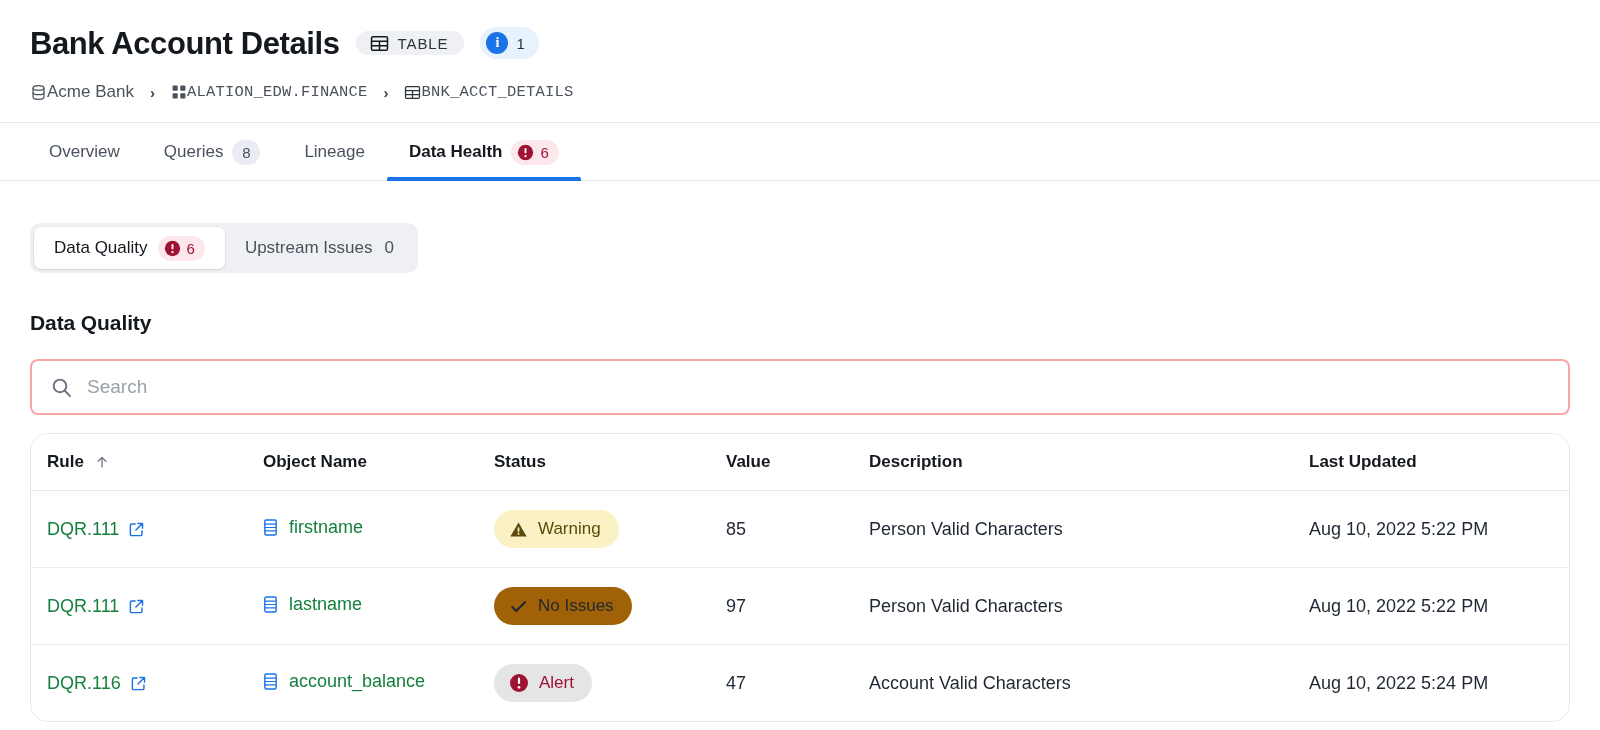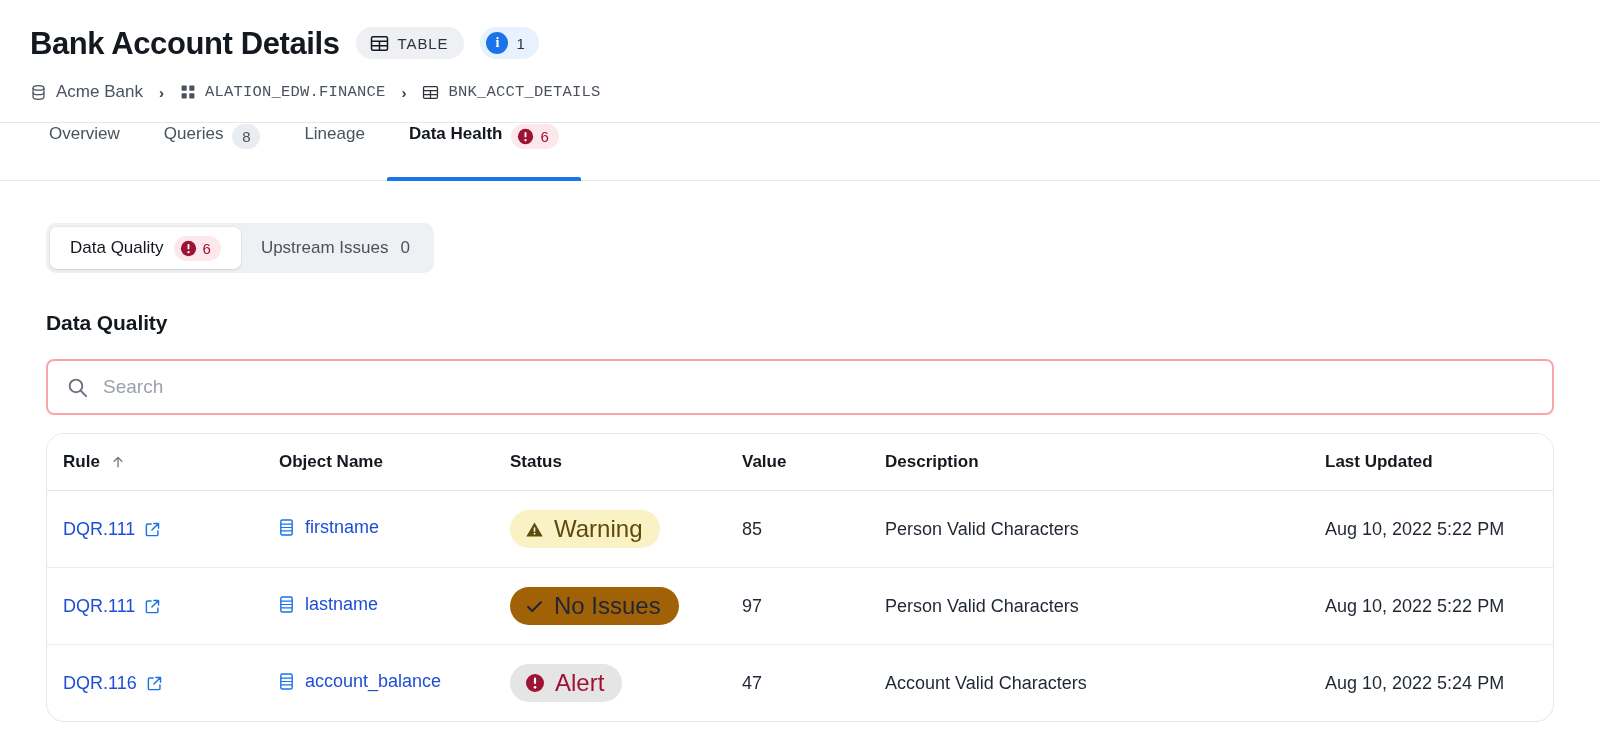--- a/index.html
+++ b/index.html
@@ -44,7 +44,7 @@
     background: #eef0f3;
     border-radius: 16px;
     padding: 7px 16px 7px 14px;
-    height: 32px;
+    height: 24px;
   }
   .chip-table .chip-label {
     font-size: 15px;

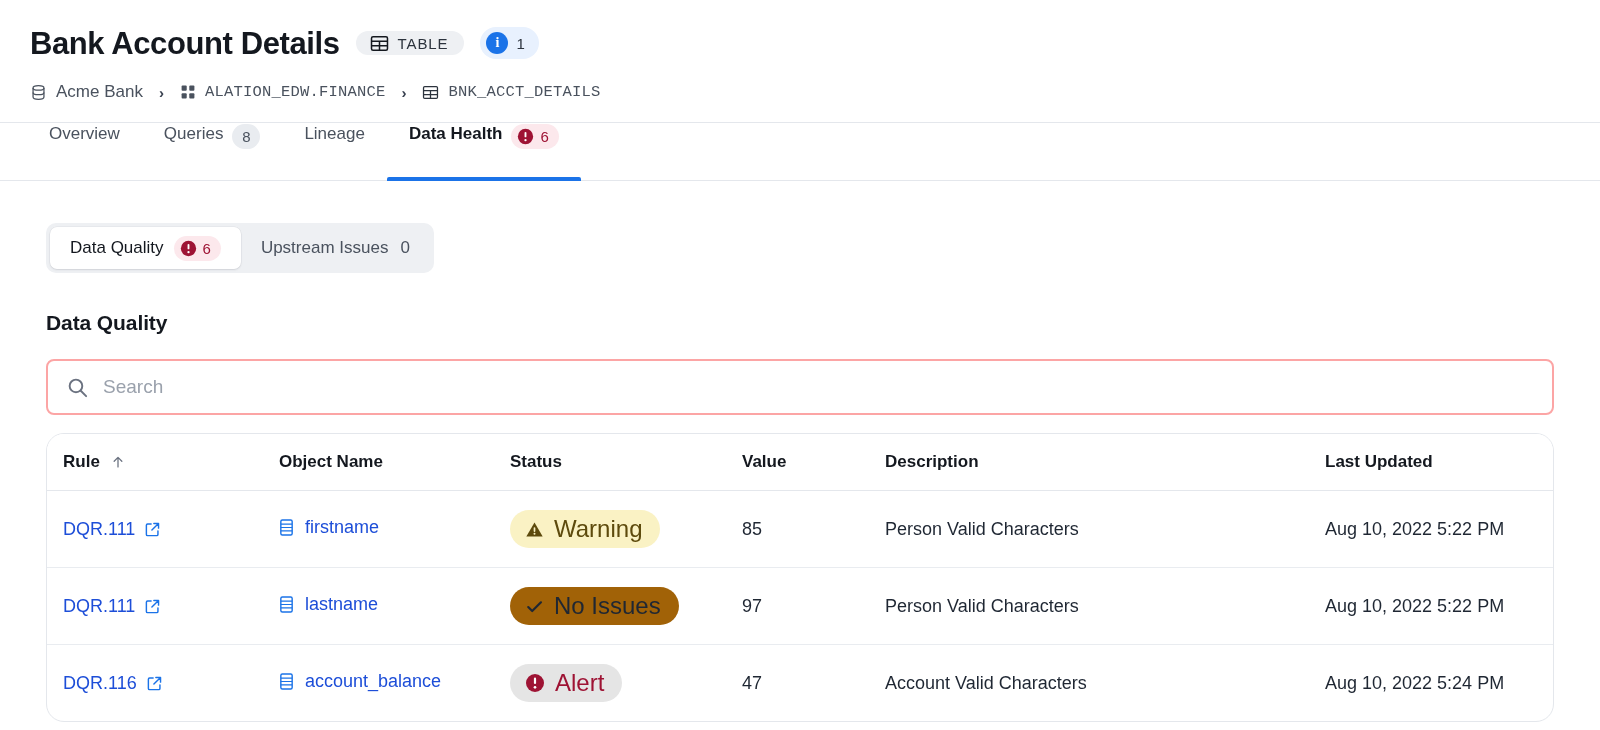--- a/index.html
+++ b/index.html
@@ -93,7 +93,6 @@
   .crumb {
     display: inline-flex;
     align-items: center;
-    gap: 9px;
     color: #4a525e;
     font-size: 17px;
   }

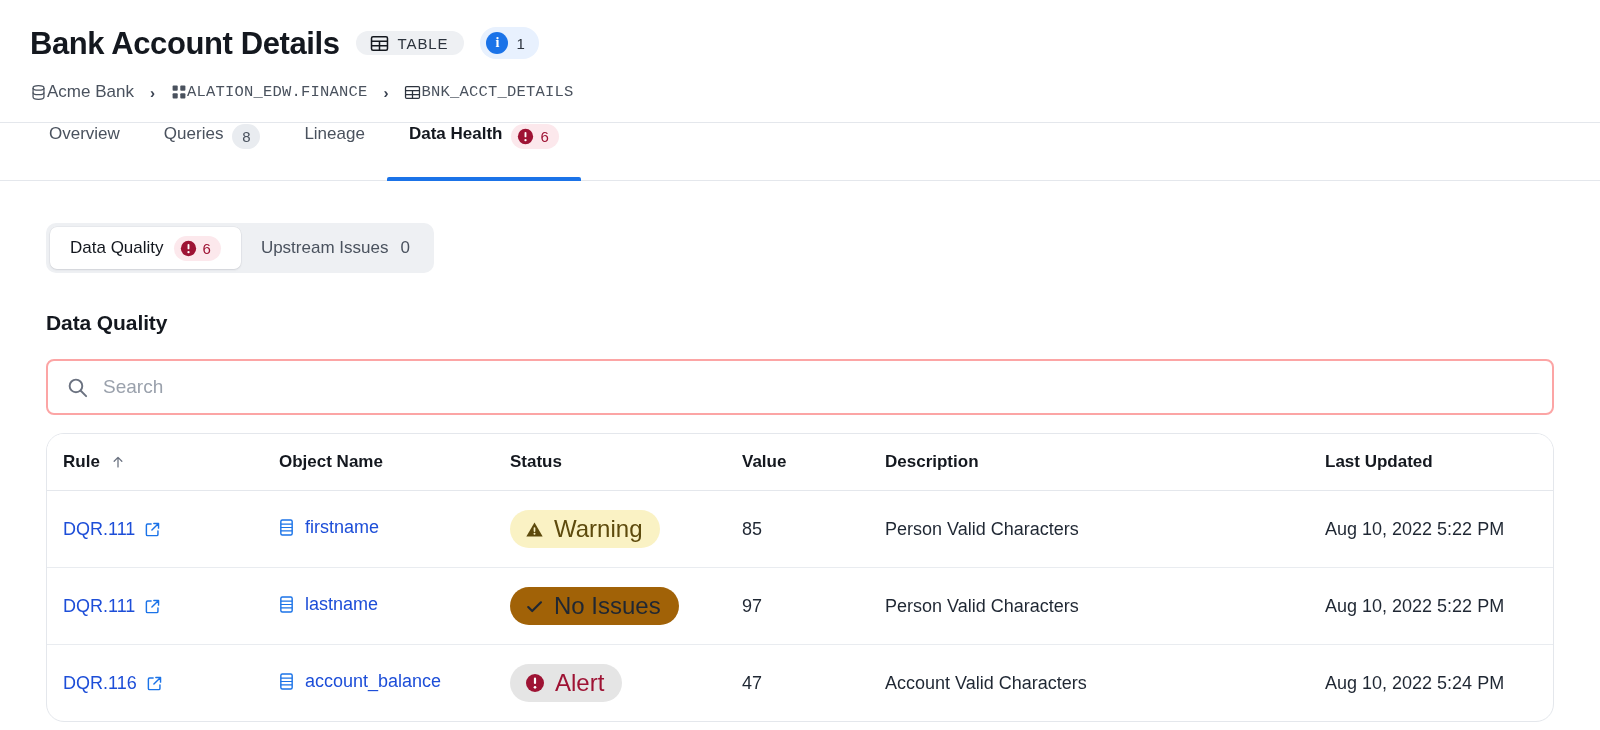--- a/index.html
+++ b/index.html
@@ -124,7 +124,7 @@
   }
   .tab {
     display: inline-flex;
-    align-items: flex-start;
+    align-items: center;
     gap: 9px;
     height: 56px;
     padding: 0 22px;

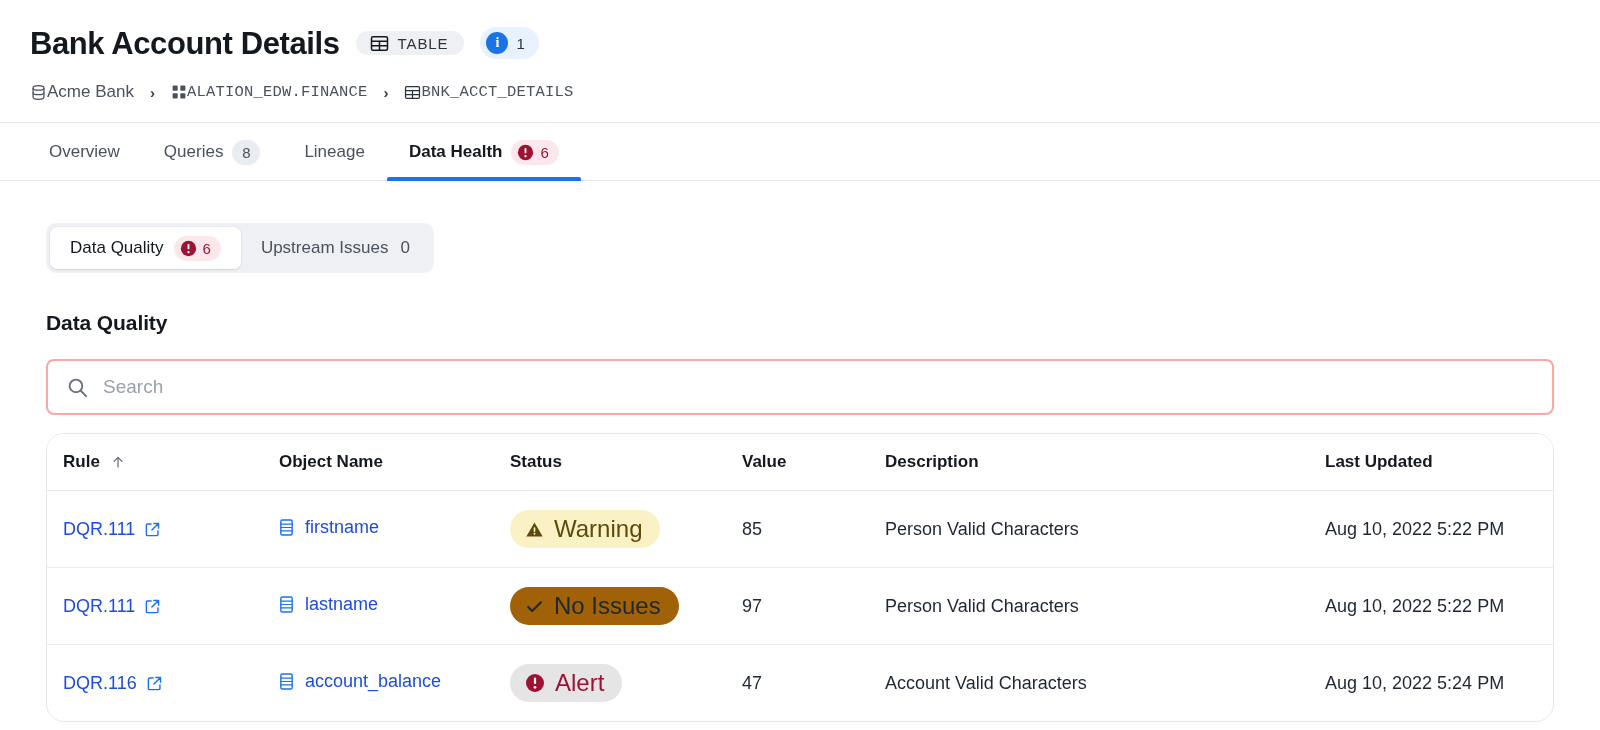--- a/index.html
+++ b/index.html
@@ -170,7 +170,7 @@
   }
 
   
-  .body { padding: 0 46px; }
+  .body { padding: 0 30px; }
 
   .segmented {
     display: inline-flex;

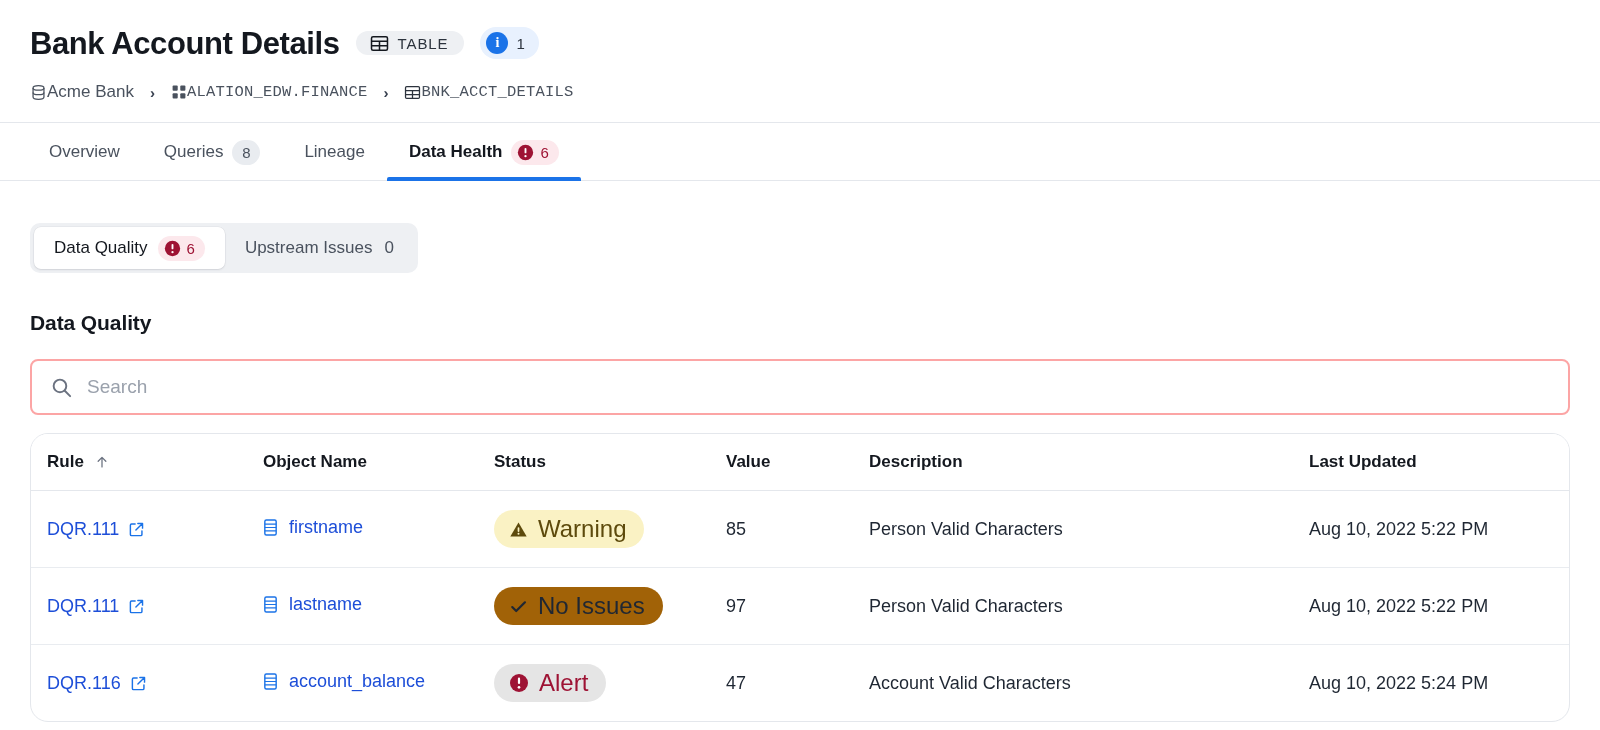--- a/index.html
+++ b/index.html
@@ -286,7 +286,7 @@
   .col-updated{ width: 260px; }
 
   .link {
-    color: #1d4ed8;
+    color: #15803d;
     text-decoration: none;
     cursor: pointer;
   }

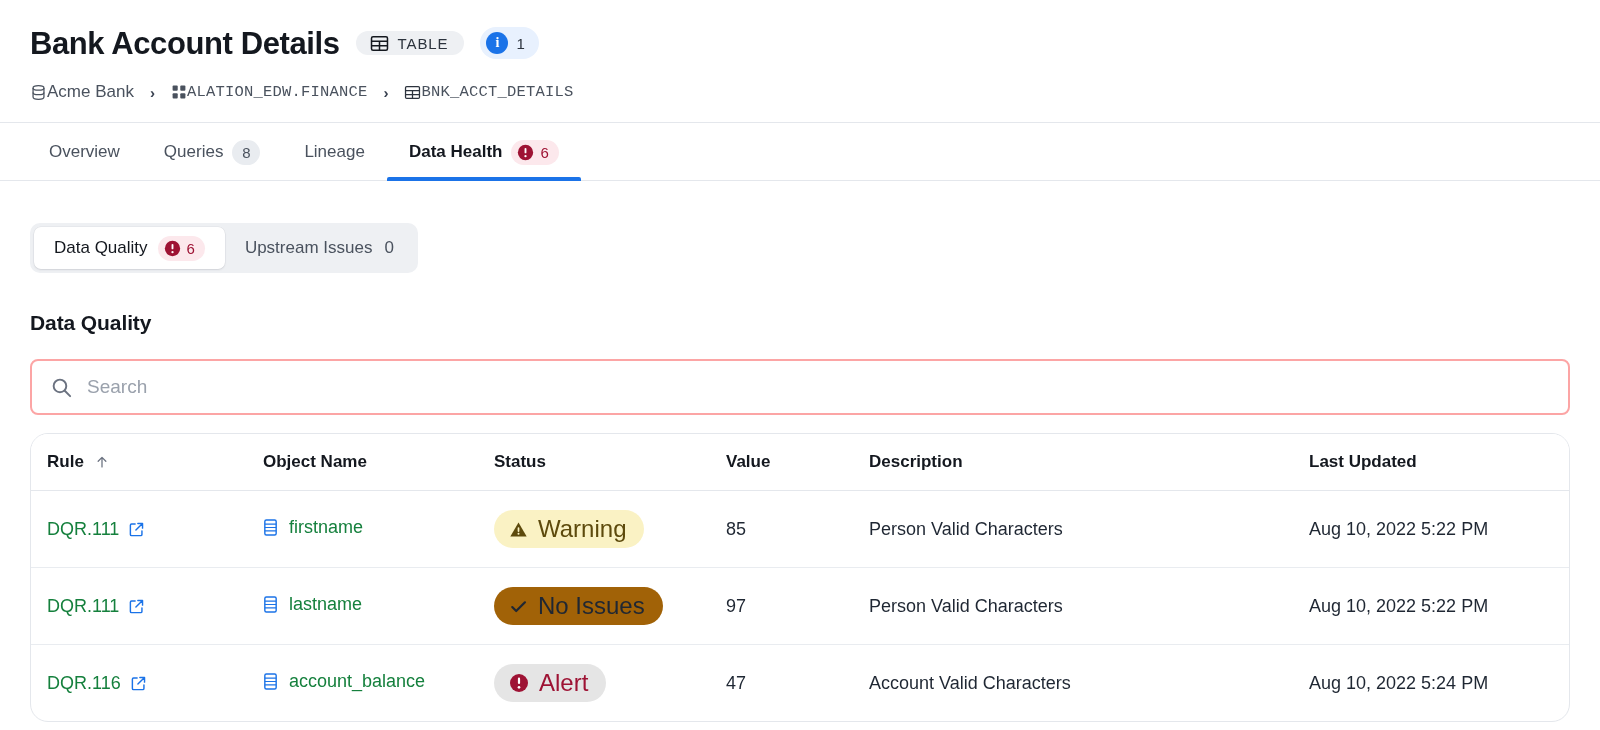--- a/index.html
+++ b/index.html
@@ -300,7 +300,7 @@
     height: 38px;
     padding: 0 18px 0 15px;
     border-radius: 19px;
-    font-size: 24px;
+    font-size: 17px;
     white-space: nowrap;
   }
   .badge-warning { background: #faf2c4; color: #5d4a0c; }

